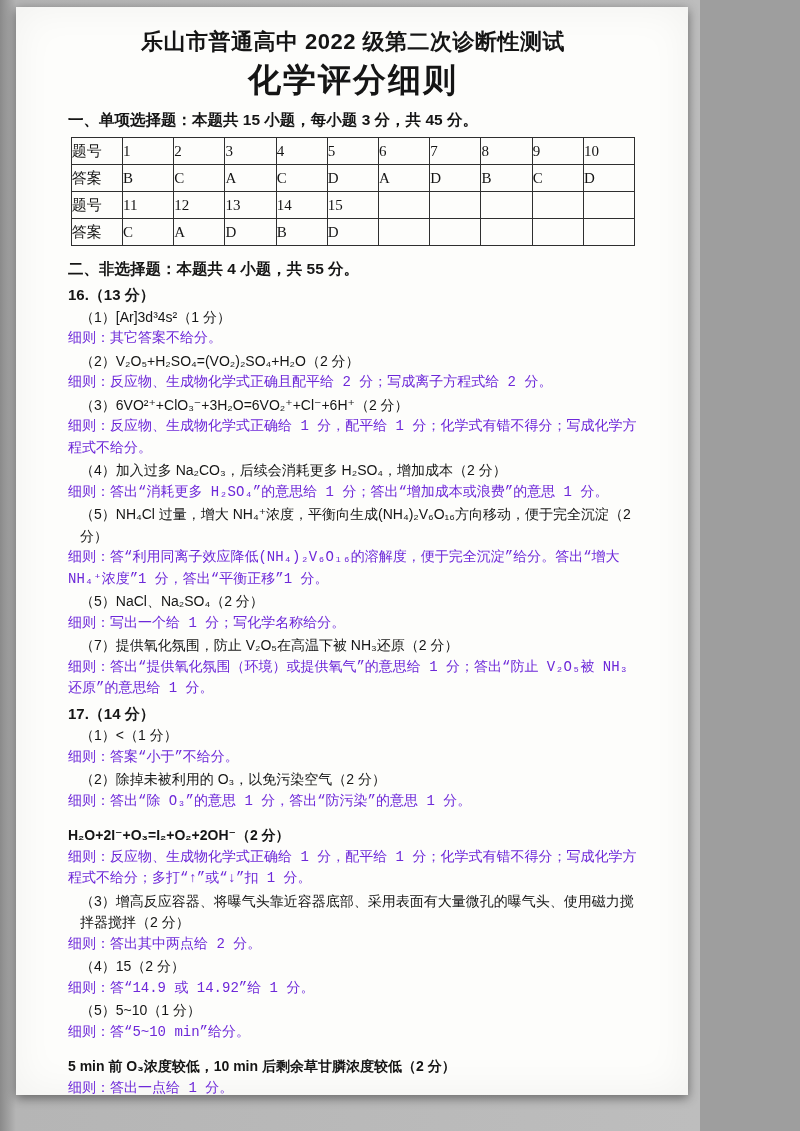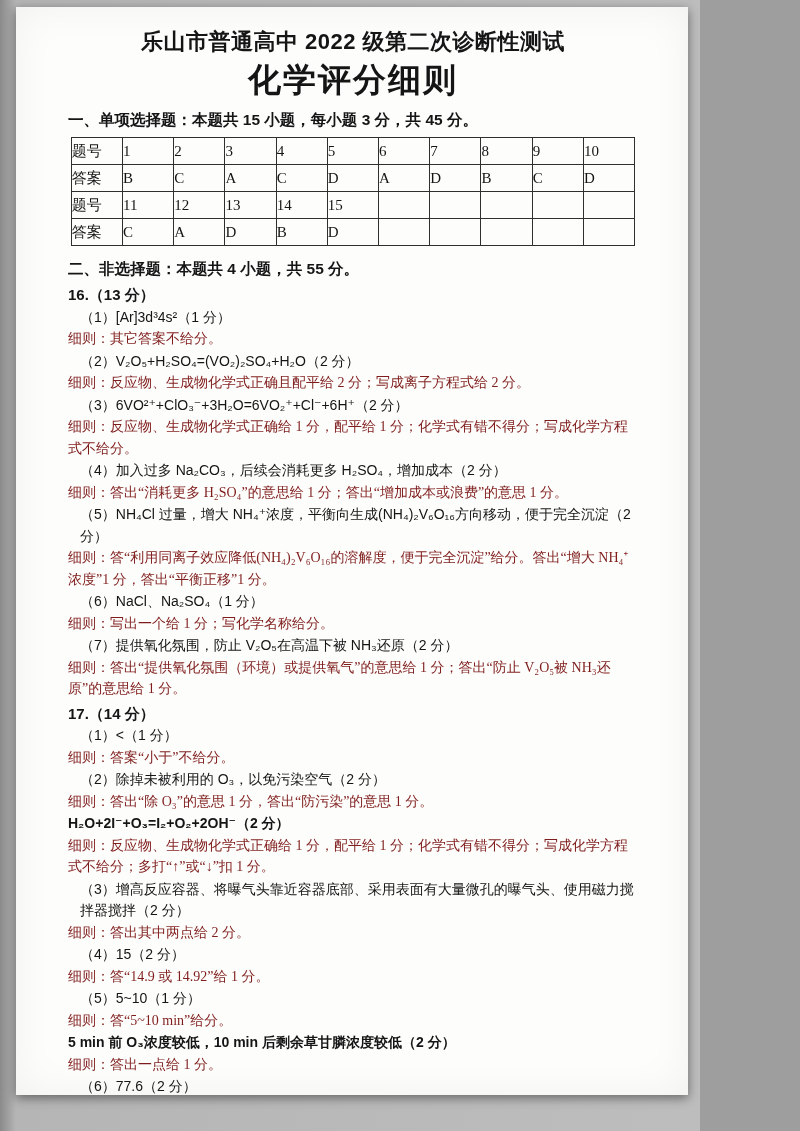--- a/index.html
+++ b/index.html
@@ -49,7 +49,7 @@
   .line.q { font-weight: bold; font-size: 15px; margin-top: 3px; }
   .line.a { font-weight: normal; padding-left: 12px; margin-top: 1px; }
   .line.f { font-weight: bold; margin-top: 1px; }
-  .line.d { font-family: Liberation Serif, serif; color: #7f1d1d; }
+  .line.d { font-family: Liberation Mono, monospace; color: #6d28d9; }
   .footer {
     margin-top: auto; text-align: center;
     font-size: 12px; color: #be185d; padding-top: 6px;

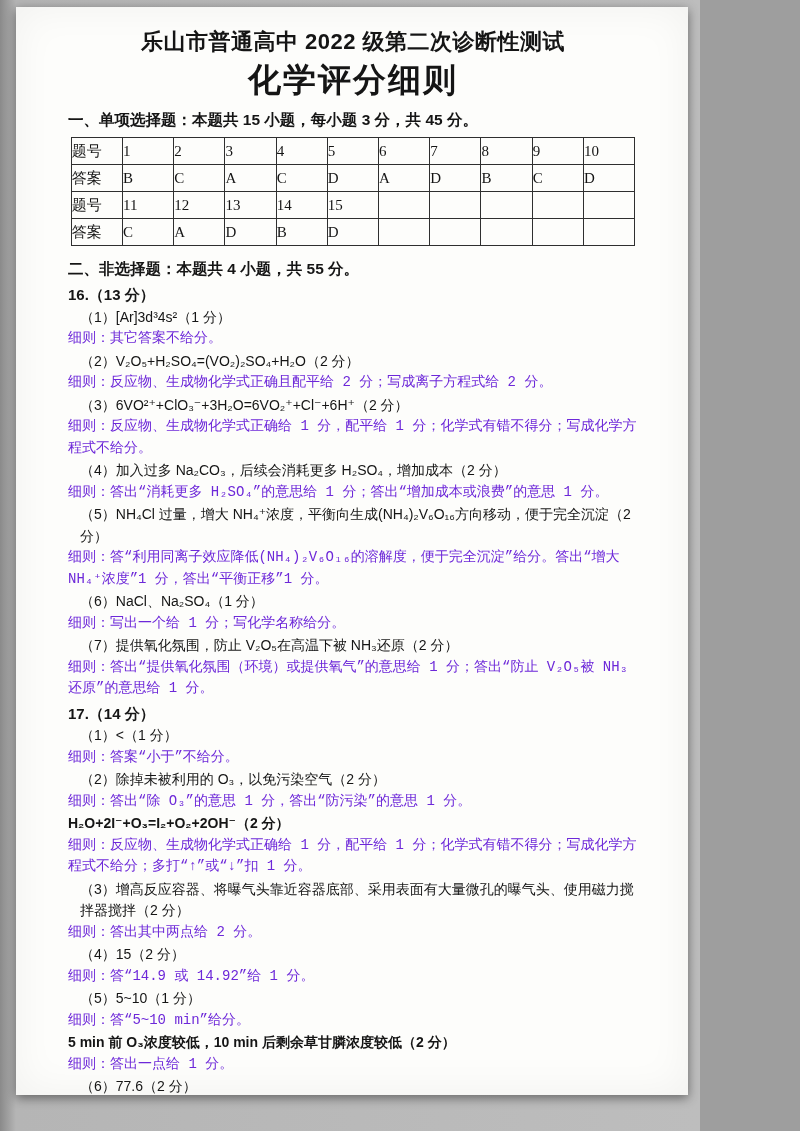--- a/index.html
+++ b/index.html
@@ -139,7 +139,7 @@
         <div class="line d">细则：答出“消耗更多 H₂SO₄”的意思给 1 分；答出“增加成本或浪费”的意思 1 分。</div>
         <div class="line a">（5）NH₄Cl 过量，增大 NH₄⁺浓度，平衡向生成(NH₄)₂V₆O₁₆方向移动，便于完全沉淀（2 分）</div>
         <div class="line d">细则：答“利用同离子效应降低(NH₄)₂V₆O₁₆的溶解度，便于完全沉淀”给分。答出“增大 NH₄⁺浓度”1 分，答出“平衡正移”1 分。</div>
-        <div class="line a">（6）NaCl、Na₂SO₄（1 分）</div>
+        <div class="line a">（5）NaCl、Na₂SO₄（2 分）</div>
         <div class="line d">细则：写出一个给 1 分；写化学名称给分。</div>
         <div class="line a">（7）提供氧化氛围，防止 V₂O₅在高温下被 NH₃还原（2 分）</div>
         <div class="line d">细则：答出“提供氧化氛围（环境）或提供氧气”的意思给 1 分；答出“防止 V₂O₅被 NH₃还原”的意思给 1 分。</div>

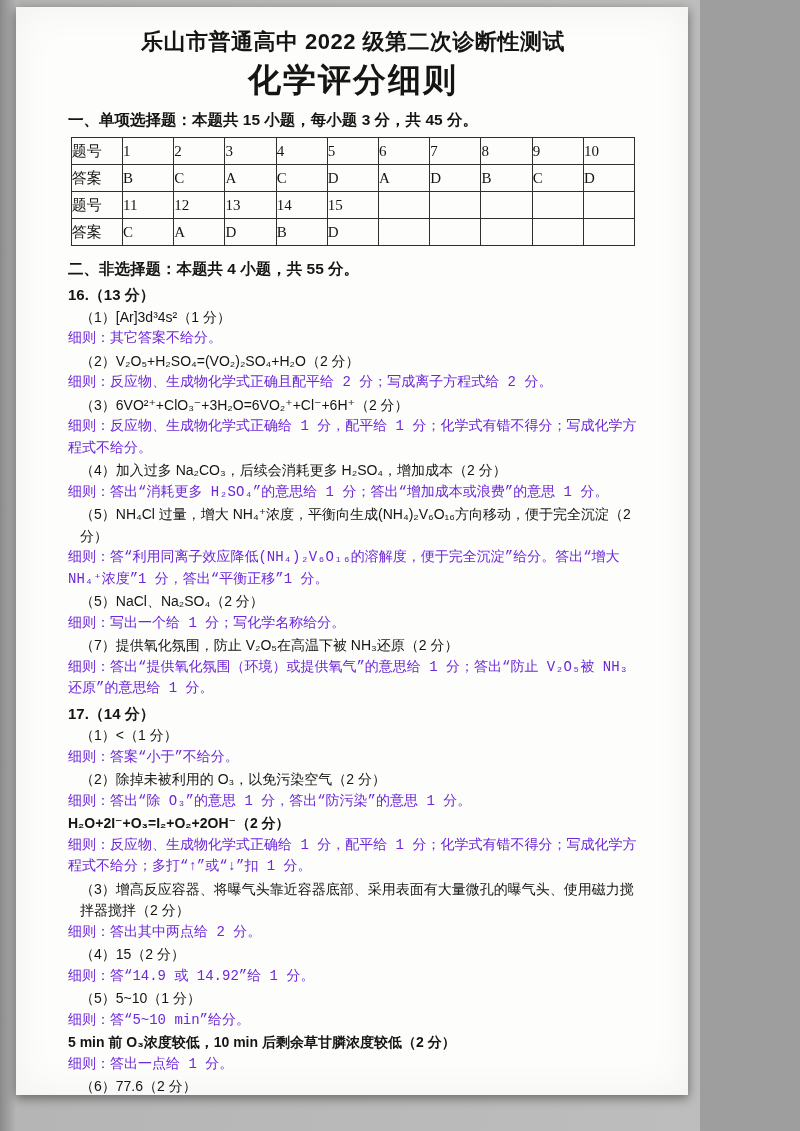--- a/index.html
+++ b/index.html
@@ -48,7 +48,7 @@
   .line { line-height: 21.5px; }
   .line.q { font-weight: bold; font-size: 15px; margin-top: 3px; }
   .line.a { font-weight: normal; padding-left: 12px; margin-top: 1px; }
-  .line.f { font-weight: bold; margin-top: 1px; }
+  .line.f { font-weight: bold; margin-top: 13px; }
   .line.d { font-family: Liberation Mono, monospace; color: #6d28d9; }
   .footer {
     margin-top: auto; text-align: center;

